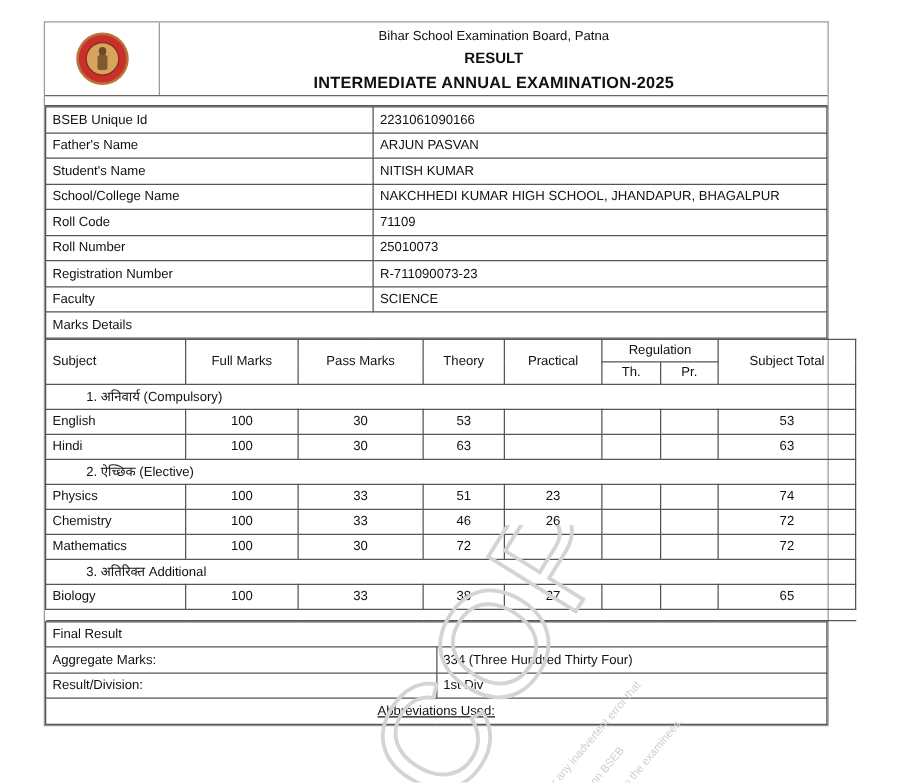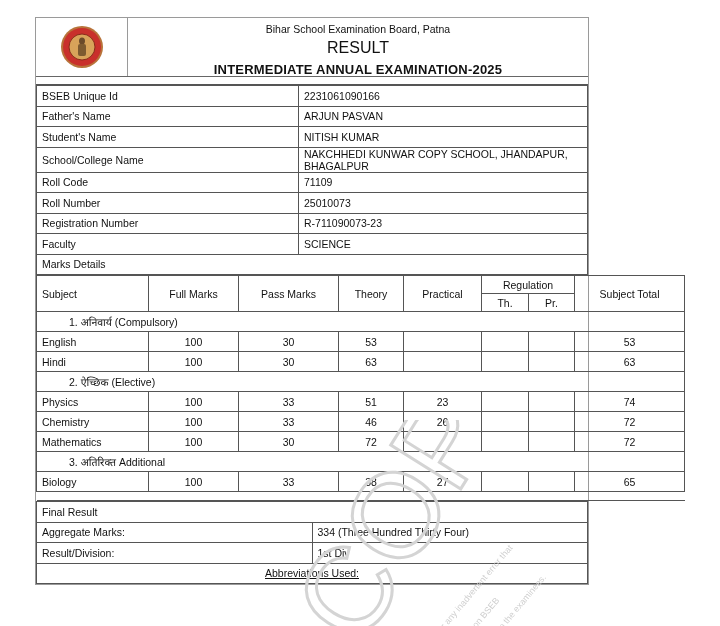--- a/index.html
+++ b/index.html
@@ -5,7 +5,7 @@
   html, body { margin: 0; padding: 0; background: #ffffff; }
   body { width: 720px; height: 626px; position: relative; overflow: hidden;
          font-family: "Liberation Sans", "DejaVu Sans", sans-serif; color: #111; }
-  .sheet { position: absolute; left: 35px; top: 17px; width: 554px; }
+  .sheet { position: absolute; left: 35px; top: 17px; width: 628px; }
   .frame { border: 1px solid #9a9a9a; }
   .header { display: flex; height: 58px; border-bottom: 1px solid #666; }
   .logo-cell { width: 91px; border-right: 1px solid #9a9a9a; display: flex; align-items: center; justify-content: center; }

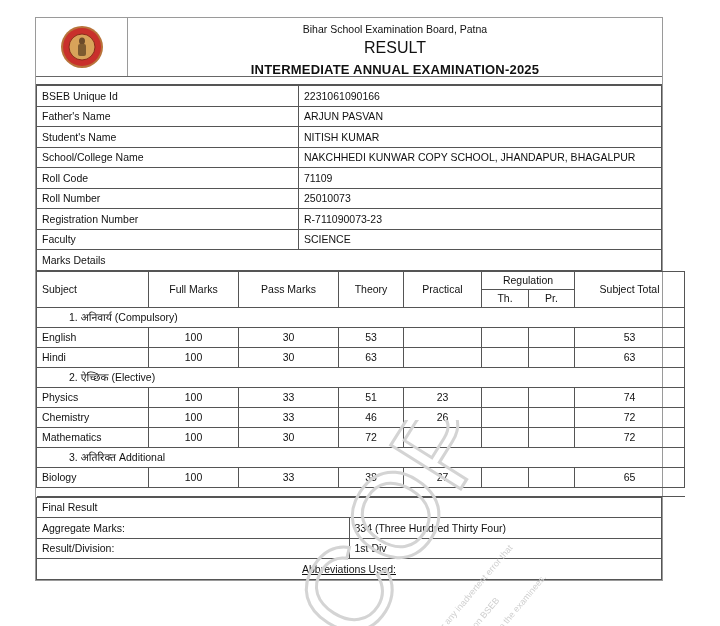--- a/index.html
+++ b/index.html
@@ -11,7 +11,7 @@
   .logo-cell { width: 91px; border-right: 1px solid #9a9a9a; display: flex; align-items: center; justify-content: center; }
   .title-cell { flex: 1; text-align: center; }
   .board { font-size: 10.5px; margin-top: 5px; }
-  .result { font-size: 16px; font-weight: normal; margin-top: 4px; }
+  .result { font-size: 12px; font-weight: bold; margin-top: 4px; }
   .exam { font-size: 13px; font-weight: bold; margin-top: 5px; letter-spacing: 0.2px; }
   .gap-row { height: 7px; border-bottom: 1px solid #555; }
   table { border-collapse: collapse; width: 100%; table-layout: fixed; }

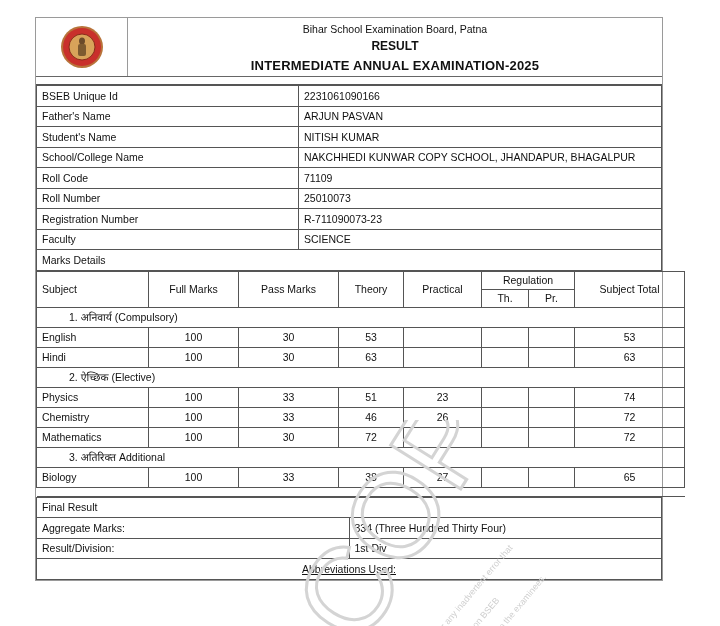--- a/index.html
+++ b/index.html
@@ -65,7 +65,7 @@
           </tr>
       <tr>
             <td class="k">School/College Name</td>
-            <td>NAKCHHEDI KUNWAR COPY SCHOOL, JHANDAPUR, BHAGALPUR</td>
+            <td>NAKCHHEDI KUMAR HIGH SCHOOL, JHANDAPUR, BHAGALPUR</td>
           </tr>
       <tr>
             <td class="k">Roll Code</td>

